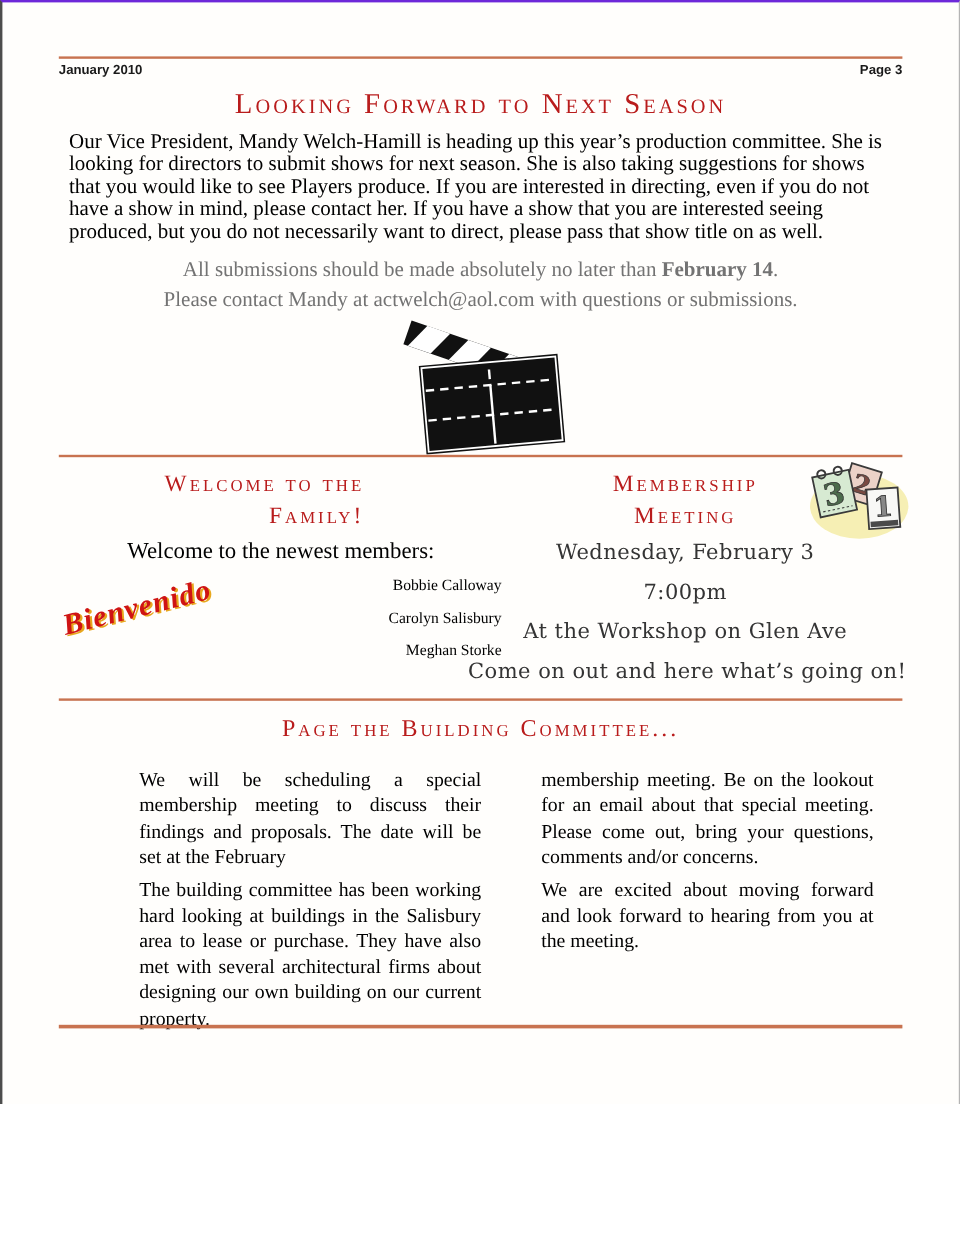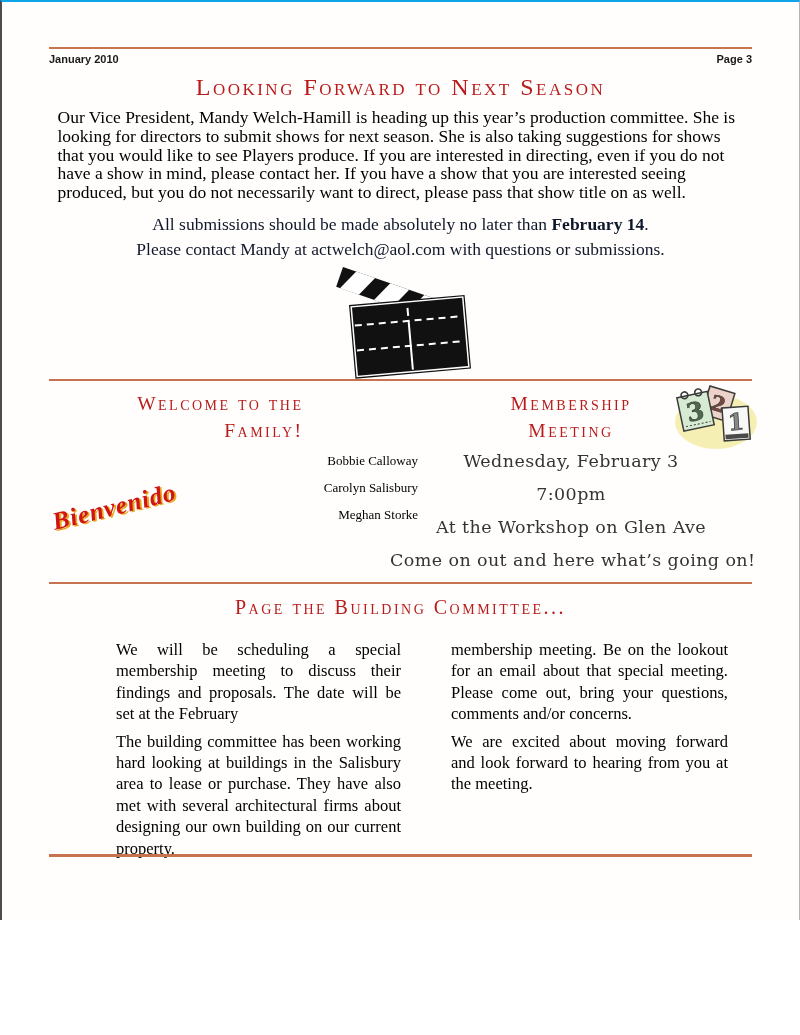--- a/index.html
+++ b/index.html
@@ -6,7 +6,7 @@
   body { background:#ffffff; font-family:"Liberation Serif","DejaVu Serif",serif; }
   .page {
     position:relative; width:800px; height:920px; background:#fffefc;
-    border-top:2px solid #0ea5e9; border-left:2px solid #4d4d4d;
+    border-top:2px solid #6d28d9; border-left:2px solid #4d4d4d;
     border-right:1px solid #b4b4b4; overflow:hidden;
   }
   .content { margin:0 47px; }

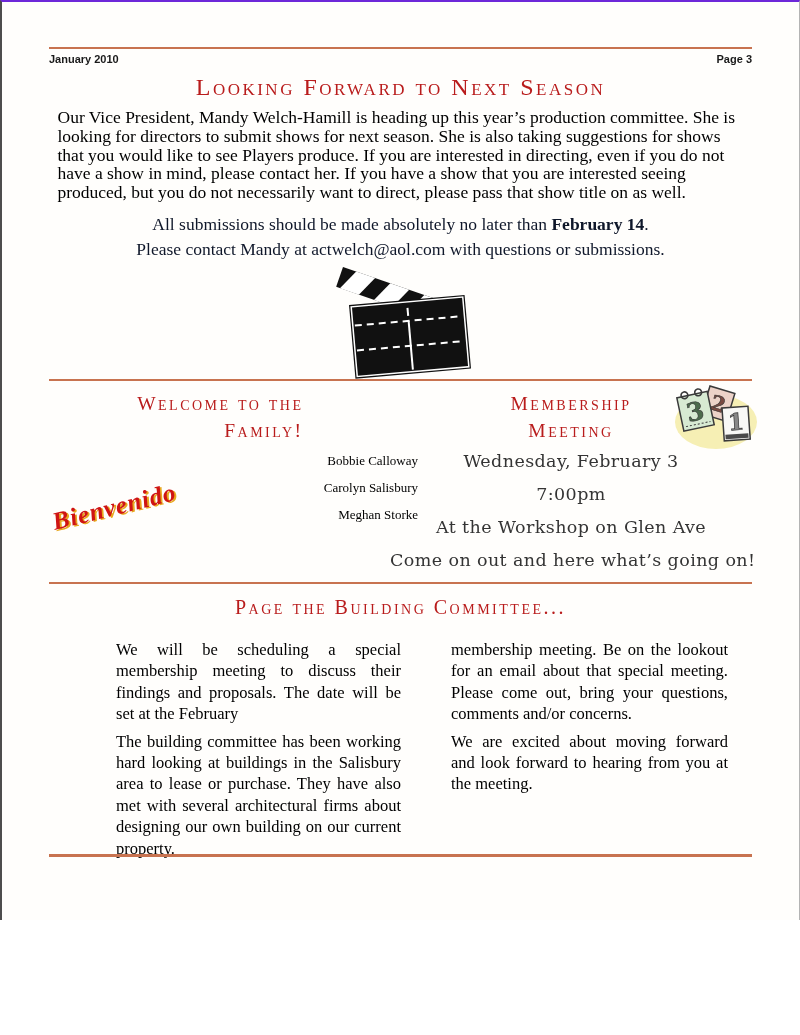--- a/index.html
+++ b/index.html
@@ -30,7 +30,7 @@
     margin:7px auto 0 auto; width:686px; text-align:left;
     font-size:17.5px; line-height:18.8px; color:#000;
   }
-  .center-line { text-align:center; font-size:17.5px; color:#0f172a; }
+  .center-line { text-align:center; font-size:17.5px; color:#737373; }
   .deadline { margin-top:12px; }
   .contact { margin-top:4px; }
 

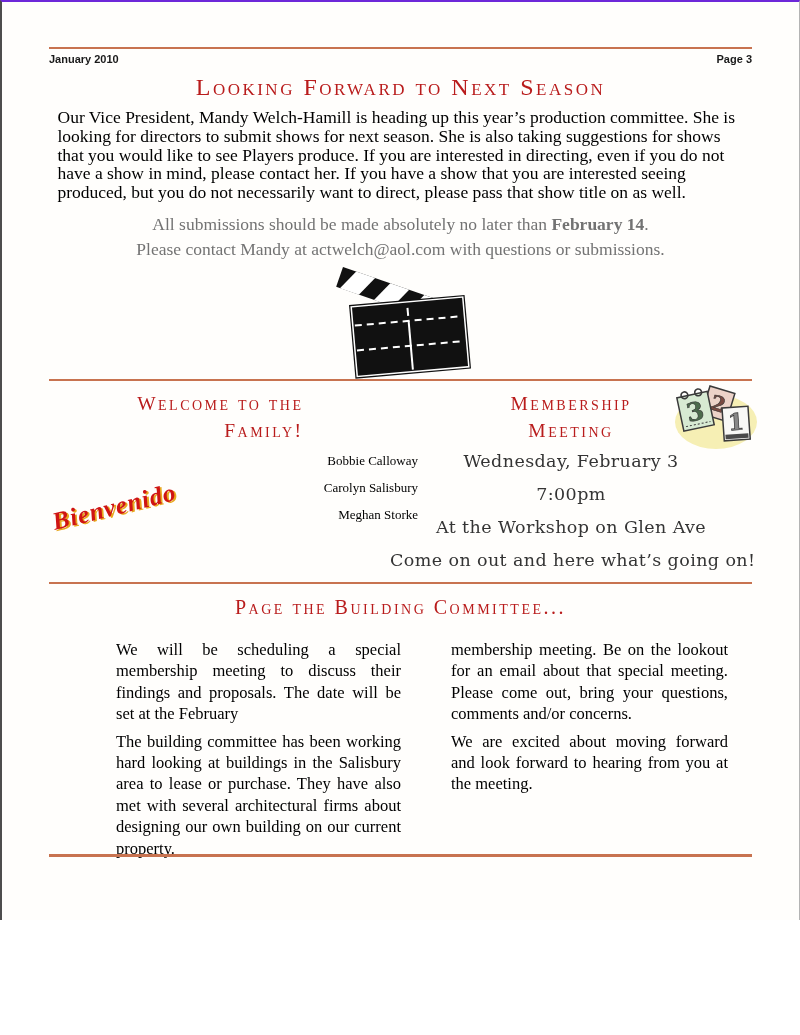--- a/index.html
+++ b/index.html
@@ -107,6 +107,7 @@
     <div class="split-section">
       <div class="col-welcome">
         <h2 class="sc-head sub-head head-welcome">Welcome to the Family!</h2>
+        <p class="welcome-sub">Welcome to the newest members:</p>
         <div class="members">
             <div>Bobbie Calloway</div>
             <div>Carolyn Salisbury</div>

